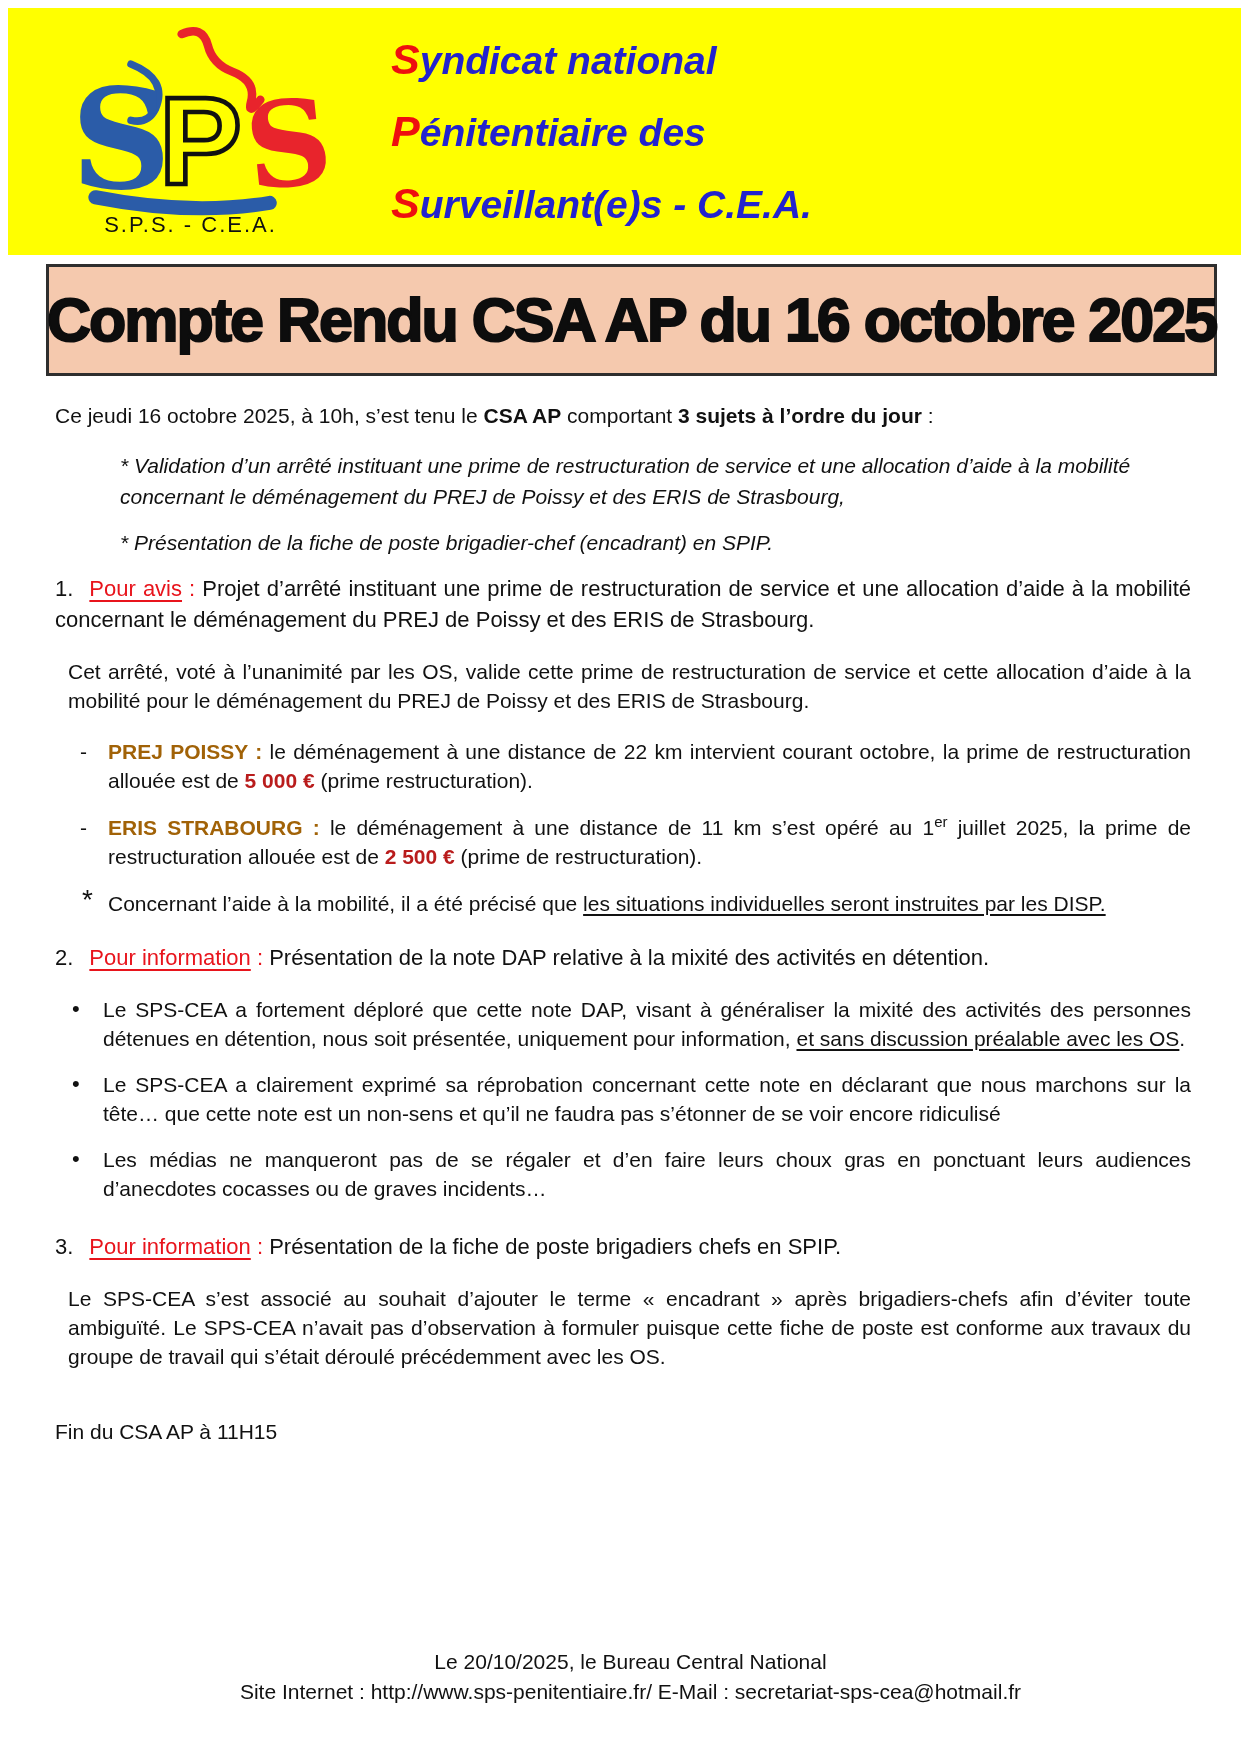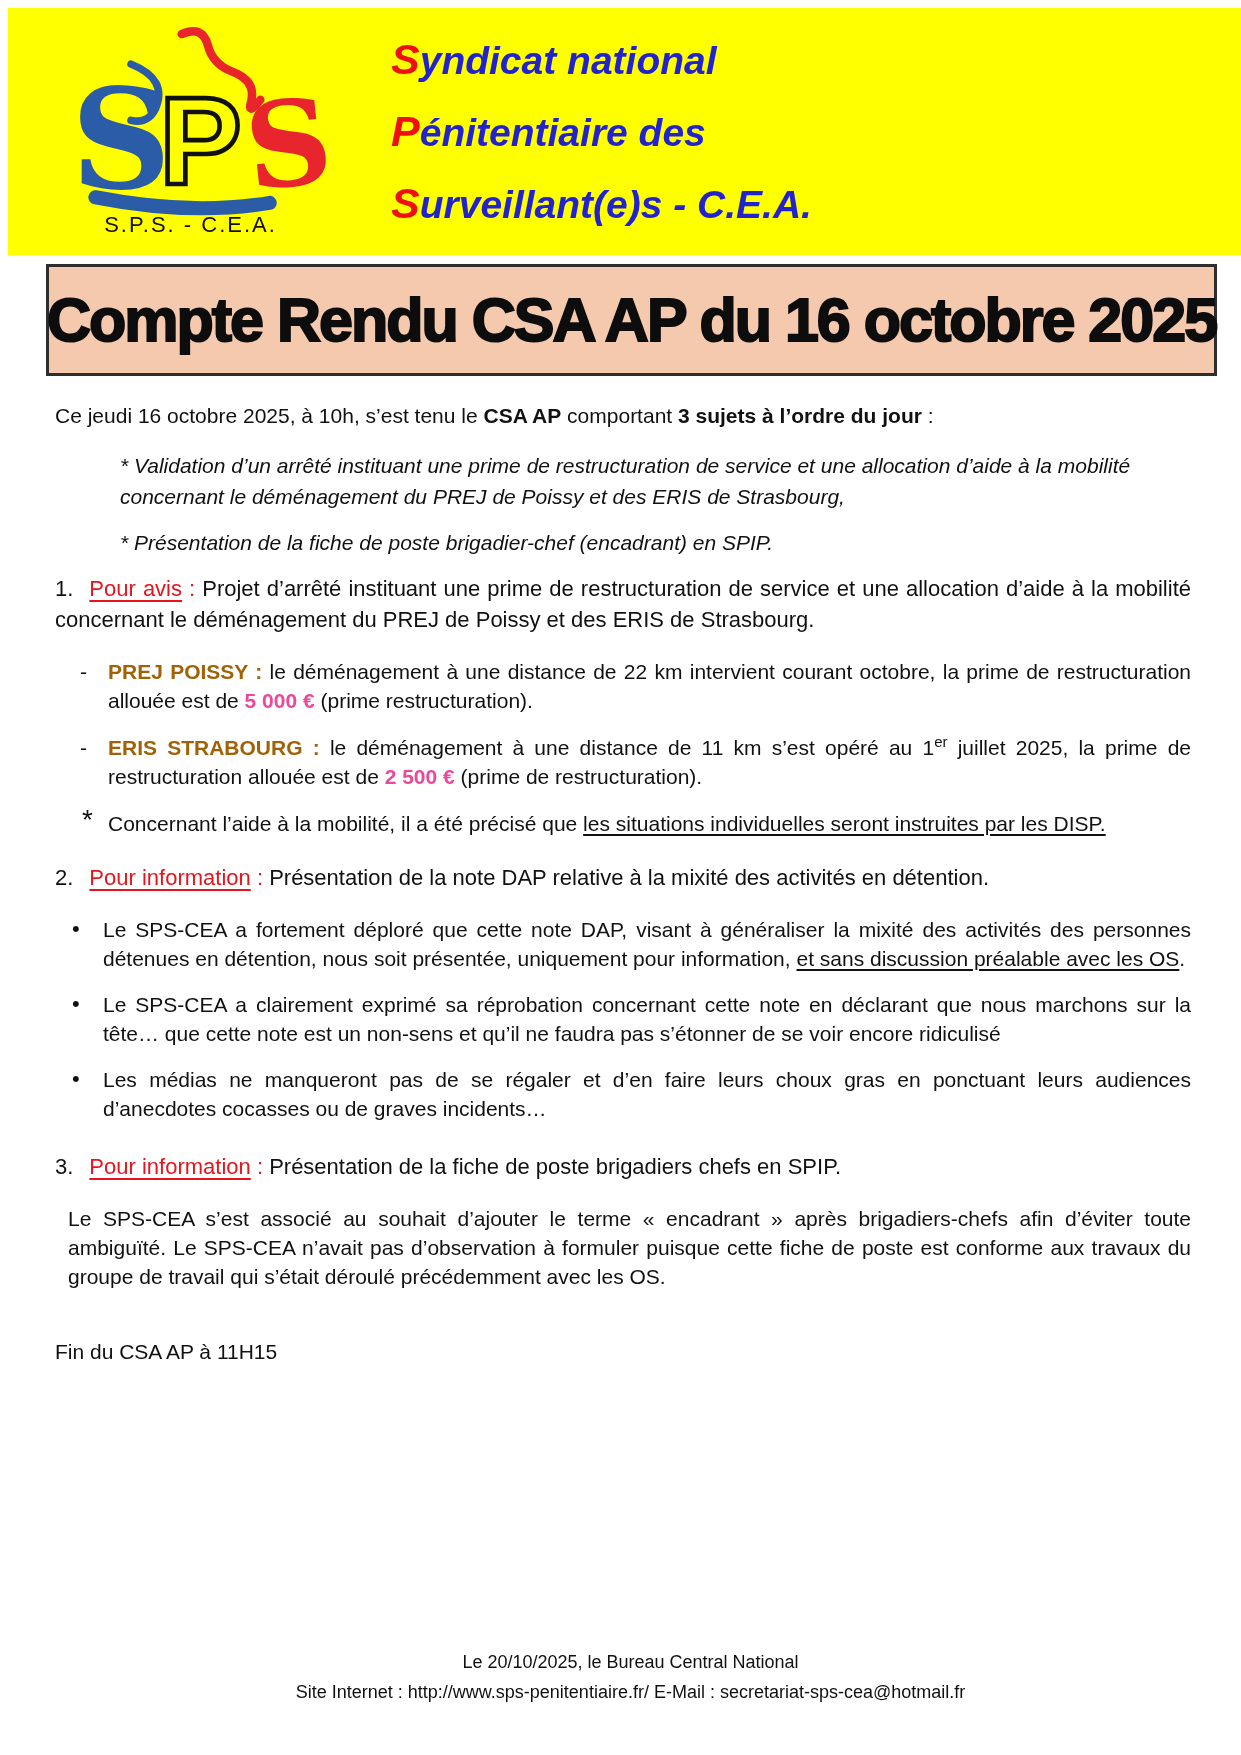--- a/index.html
+++ b/index.html
@@ -197,6 +197,7 @@
 
     <p class="sec-head"><span class="sec-num">1.</span><span class="red-label">Pour avis</span><span class="red-colon"> : </span><span>Projet d’arrêté instituant une prime de restructuration de service et une allocation d’aide à la mobilité concernant le déménagement du PREJ de Poissy et des ERIS de Strasbourg.</span></p>
 
+    <p class="justified para-indent">Cet arrêté, voté à l’unanimité par les OS, valide cette prime de restructuration de service et cette allocation d’aide à la mobilité pour le déménagement du PREJ de Poissy et des ERIS de Strasbourg.</p>
 
     <p class="dash-bullet"><span class="dash">-</span><span class="blue-label">PREJ POISSY :</span><span> le déménagement à une distance de 22 km intervient courant octobre, la prime de restructuration allouée est de </span><span class="blue-amount">5 000 €</span><span> (prime restructuration).</span></p>
 

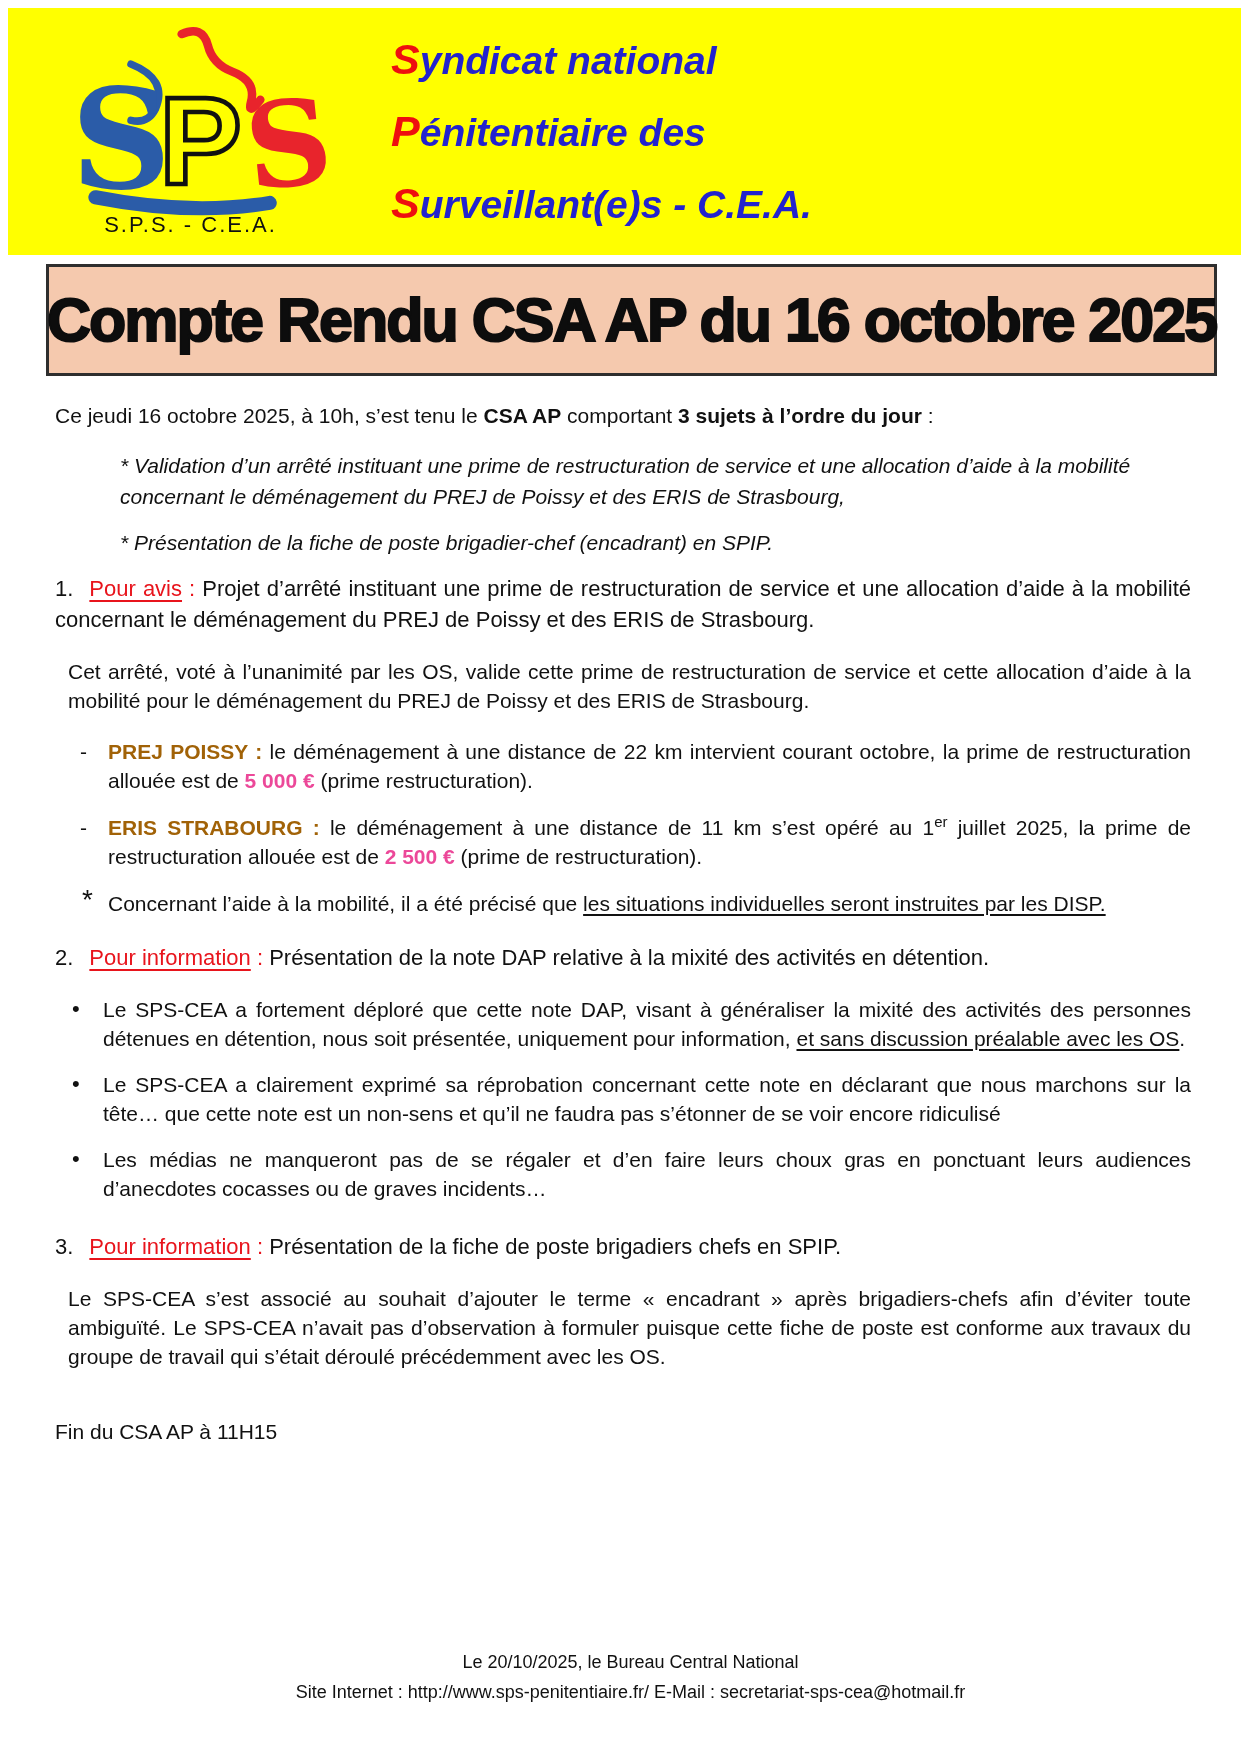--- a/index.html
+++ b/index.html
@@ -115,7 +115,7 @@
   }
   .dash-bullet .dash { position: absolute; left: 12px; top: 0; }
   .blue-label { color: #a16207; font-weight: bold; }
-  .blue-amount { color: #ec4899; font-weight: bold; }
+  .blue-amount { color: #b91c1c; font-weight: bold; }
 
   .note {
     position: relative;

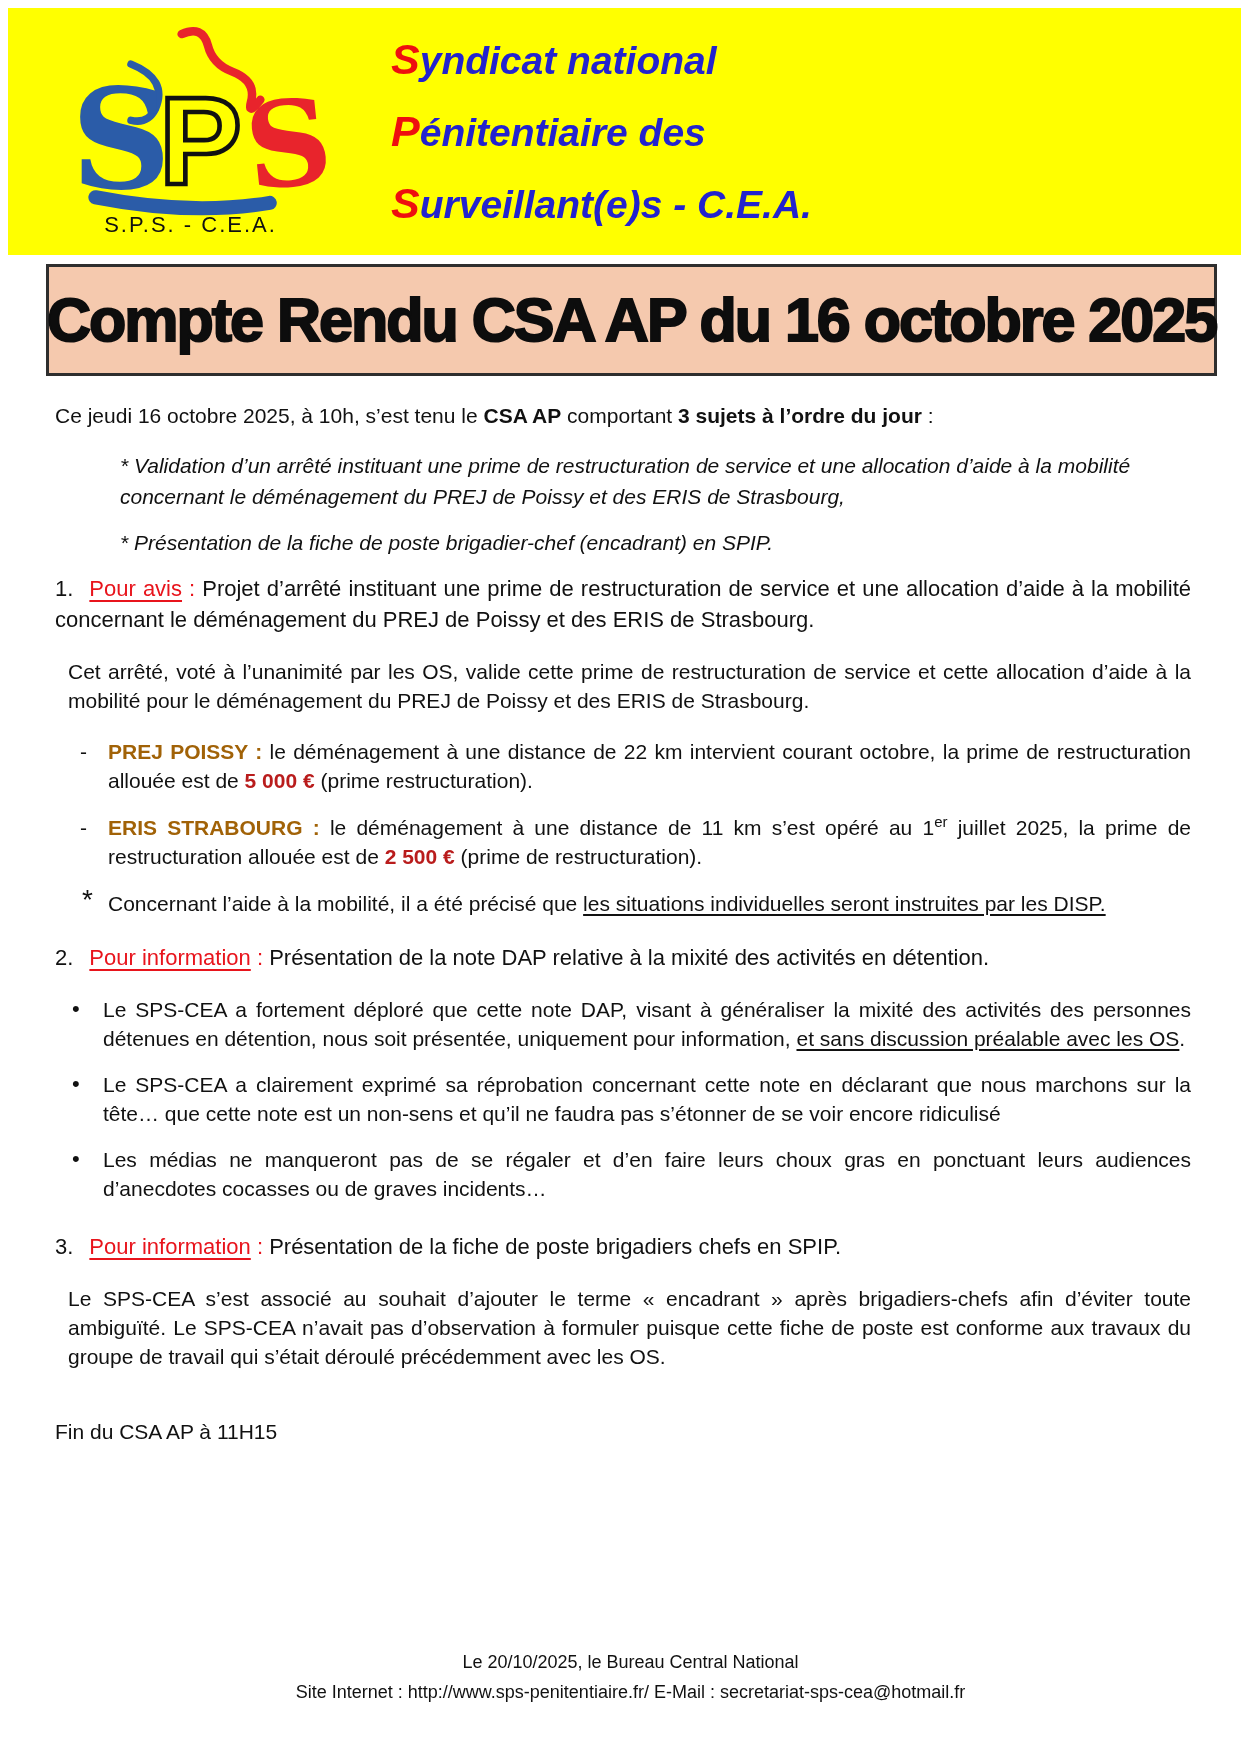--- a/index.html
+++ b/index.html
@@ -146,7 +146,7 @@
     left: 0; right: 0;
     bottom: 48px;
     text-align: center;
-    font-size: 18px;
+    font-size: 21px;
     line-height: 30px;
     color: #111111;
     margin-left: 20px;

